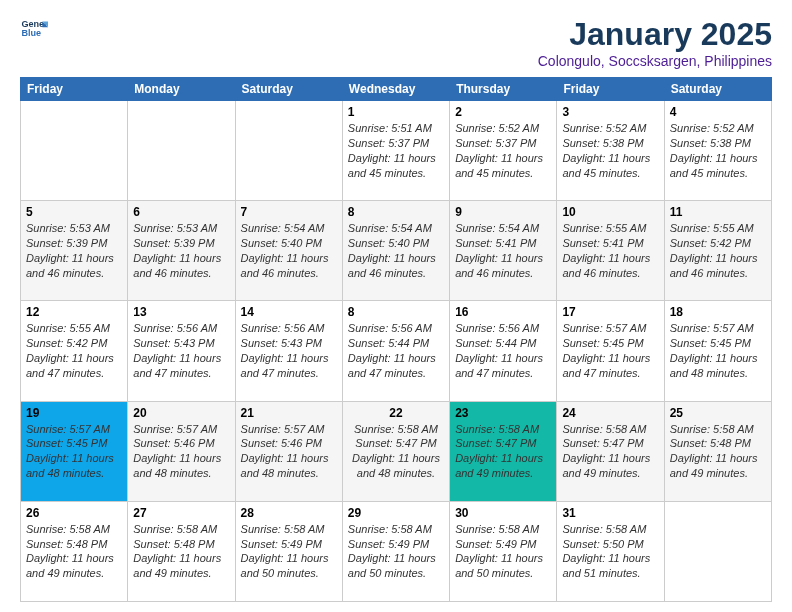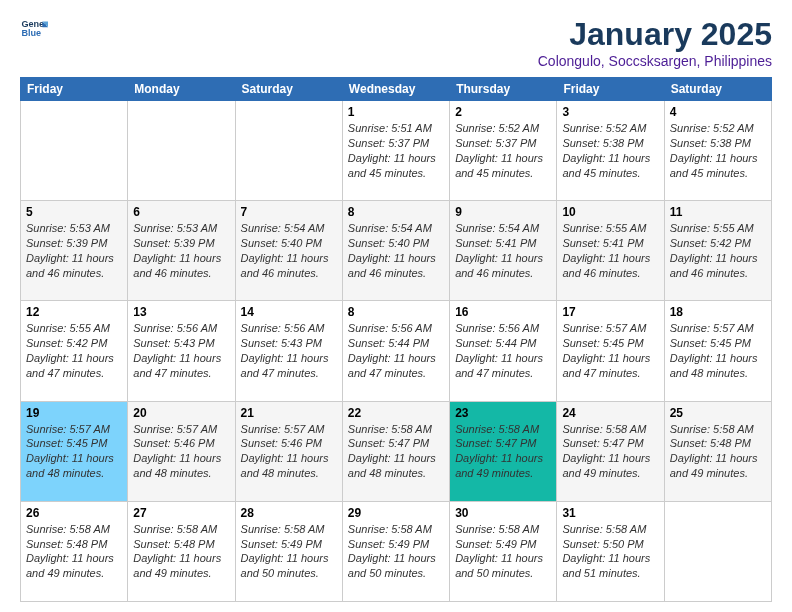--- a/index.html
+++ b/index.html
@@ -256,7 +256,7 @@
           </td>
         </tr>
         <tr>
-          <td style="background: #7dd3fc;">
+          <td style="background: #0ea5e9;">
             <div class="day-number">19</div>
             <div class="day-info" style="white-space: pre-line;">Sunrise: 5:57 AM
 Sunset: 5:45 PM

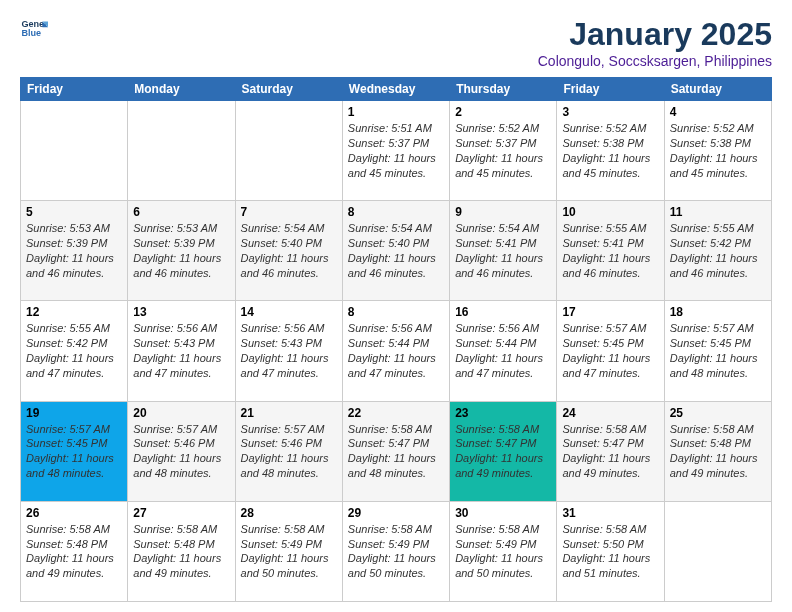--- a/index.html
+++ b/index.html
@@ -277,7 +277,7 @@
 Daylight: 11 hours
 and 48 minutes.</div>
           </td>
-          <td style="background: rgb(245, 245, 245);">
+          <td style="background: rgb(245, 245, 245); text-align: center;">
             <div class="day-number">22</div>
             <div class="day-info" style="white-space: pre-line;">Sunrise: 5:58 AM
 Sunset: 5:47 PM

